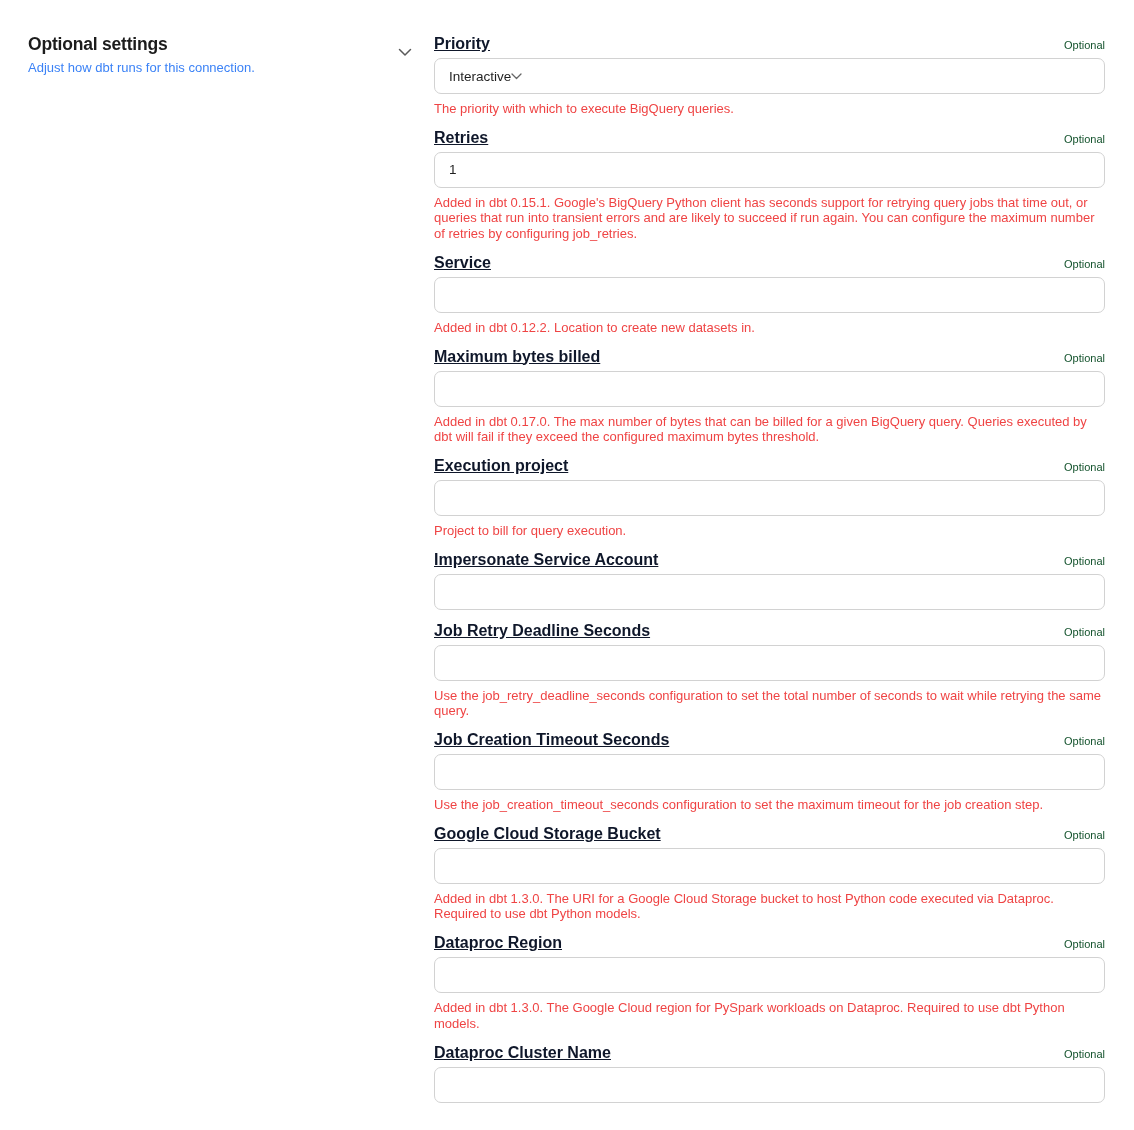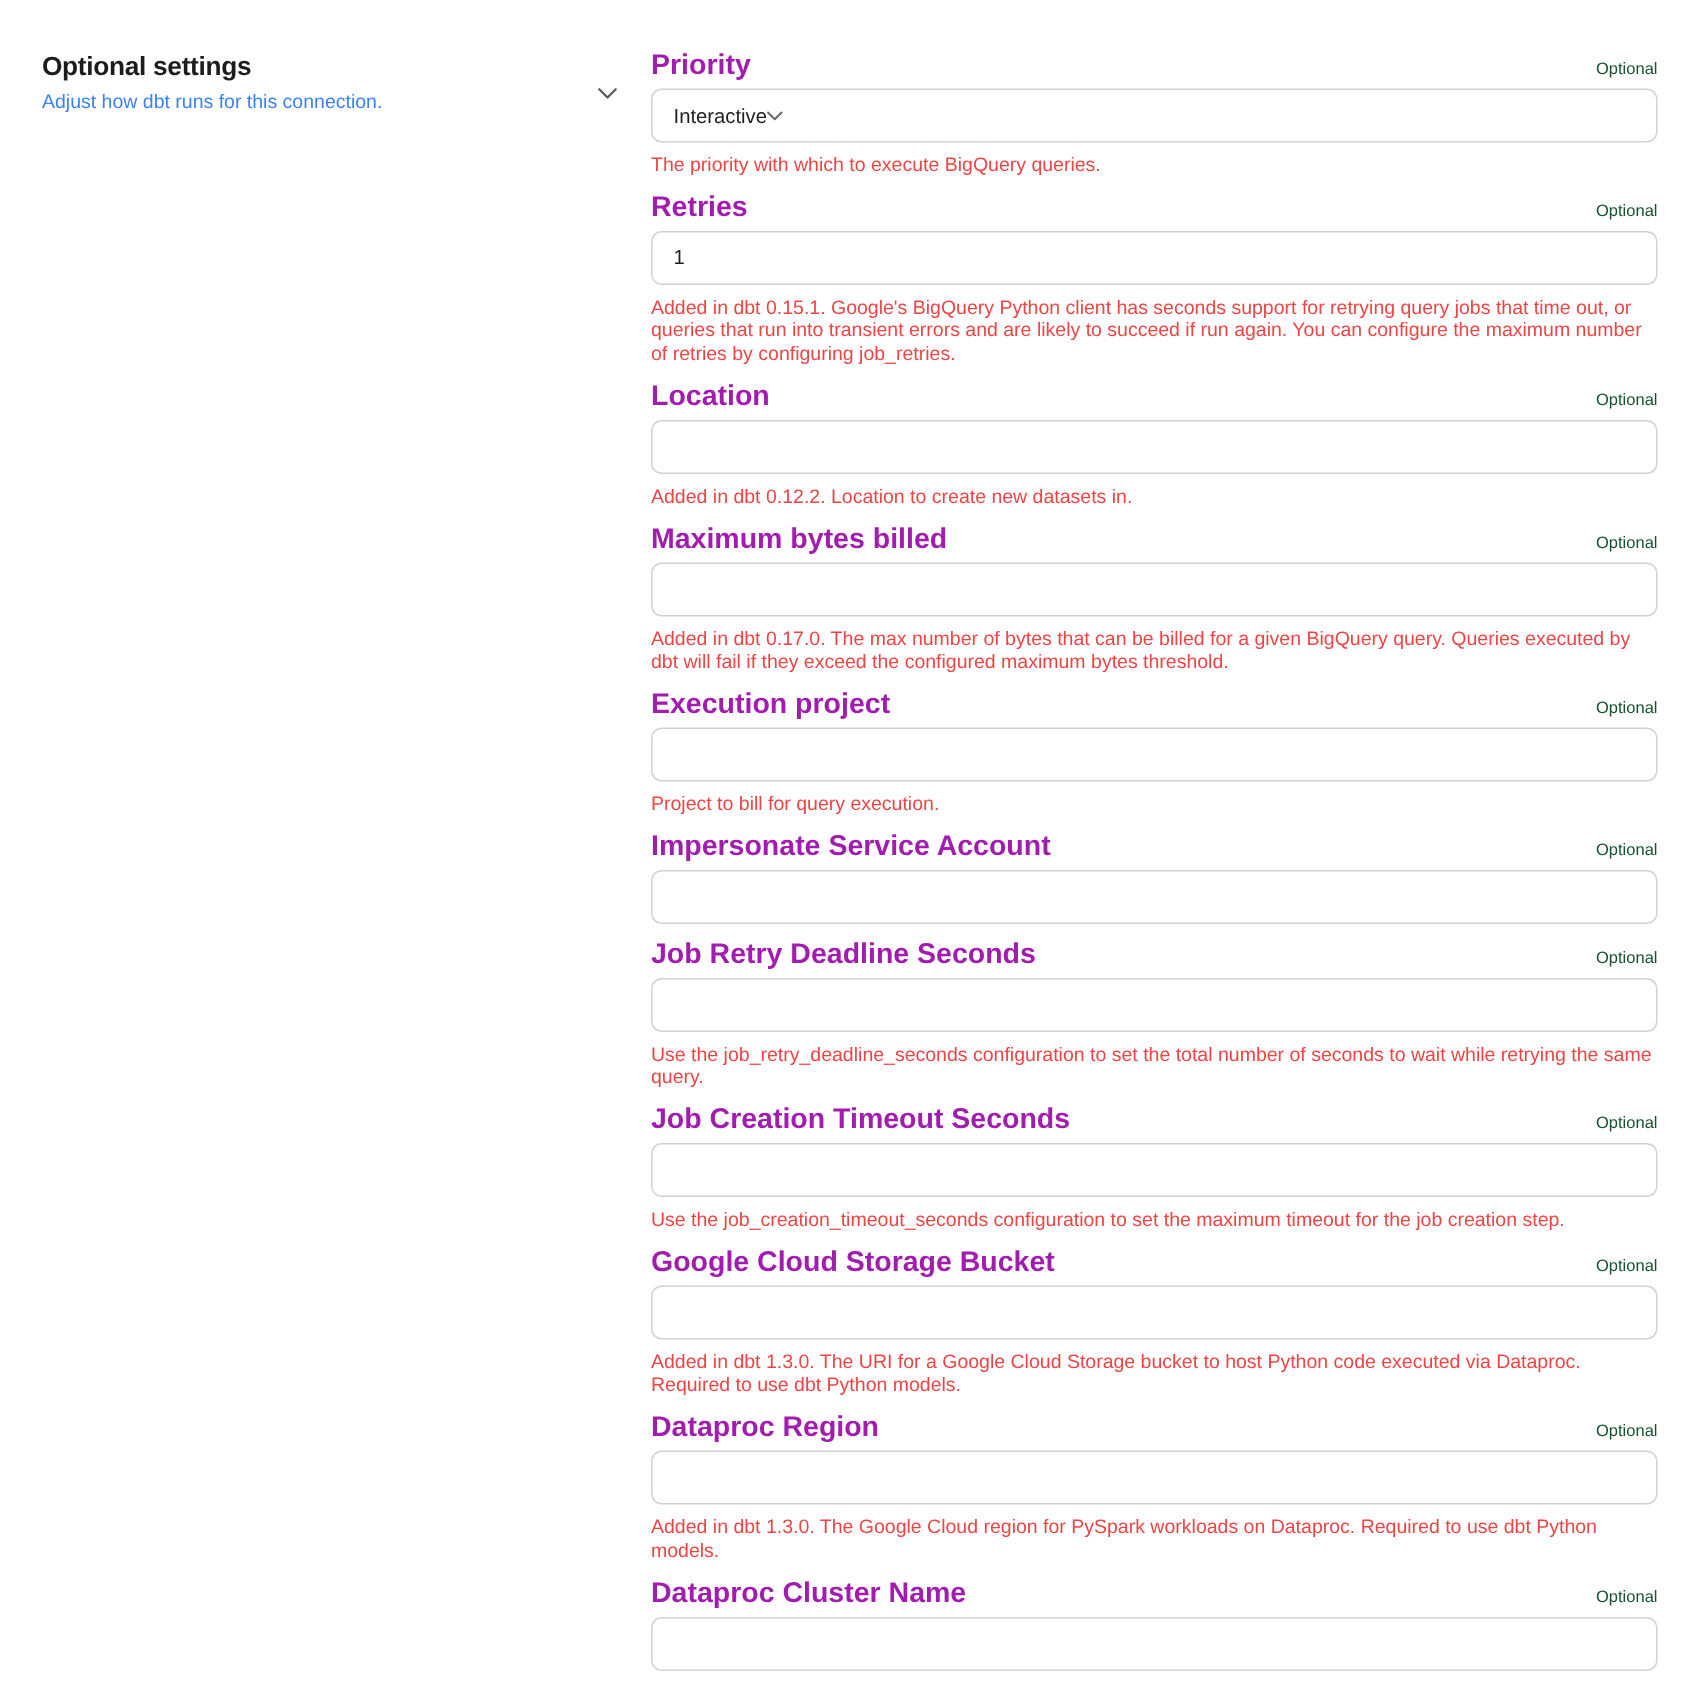--- a/index.html
+++ b/index.html
@@ -23,7 +23,7 @@
     width: 384px;
     display: flex;
     justify-content: space-between;
-    align-items: center;
+    align-items: flex-start;
   }
   .section-title {
     margin: 0;

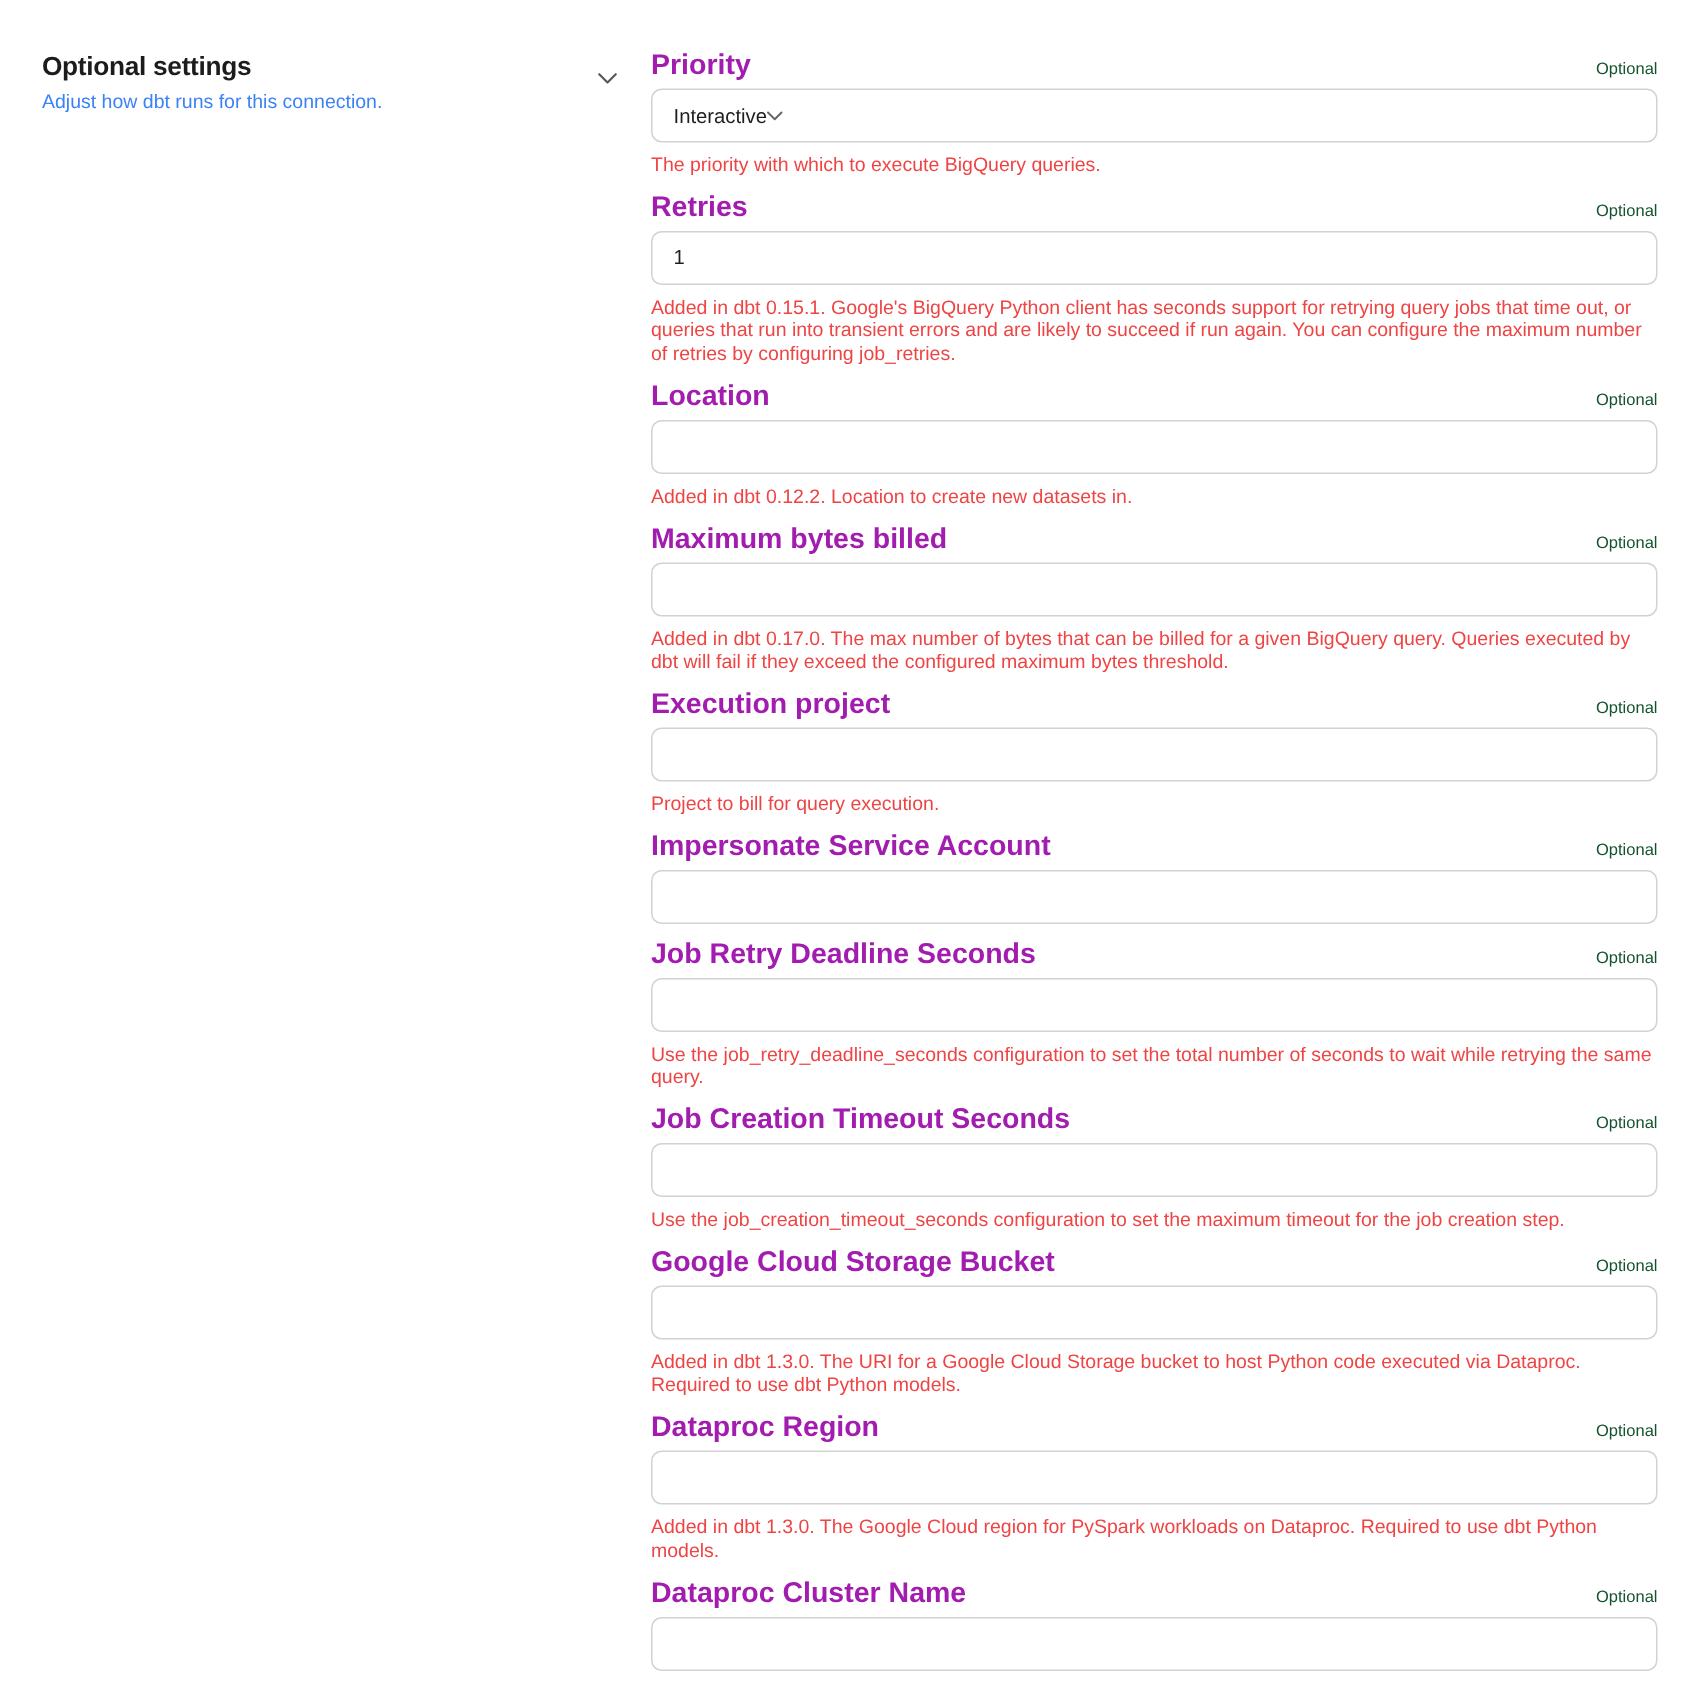--- a/index.html
+++ b/index.html
@@ -59,10 +59,11 @@
     margin-bottom: 5px;
   }
   .field-label {
-    font-size: 19px;
+    font-size: 16px;
     font-weight: 600;
-    color: #a21caf;
+    color: #0f172a;
     line-height: 16px;
+    text-decoration: underline;
   }
   .optional {
     font-size: 11px;

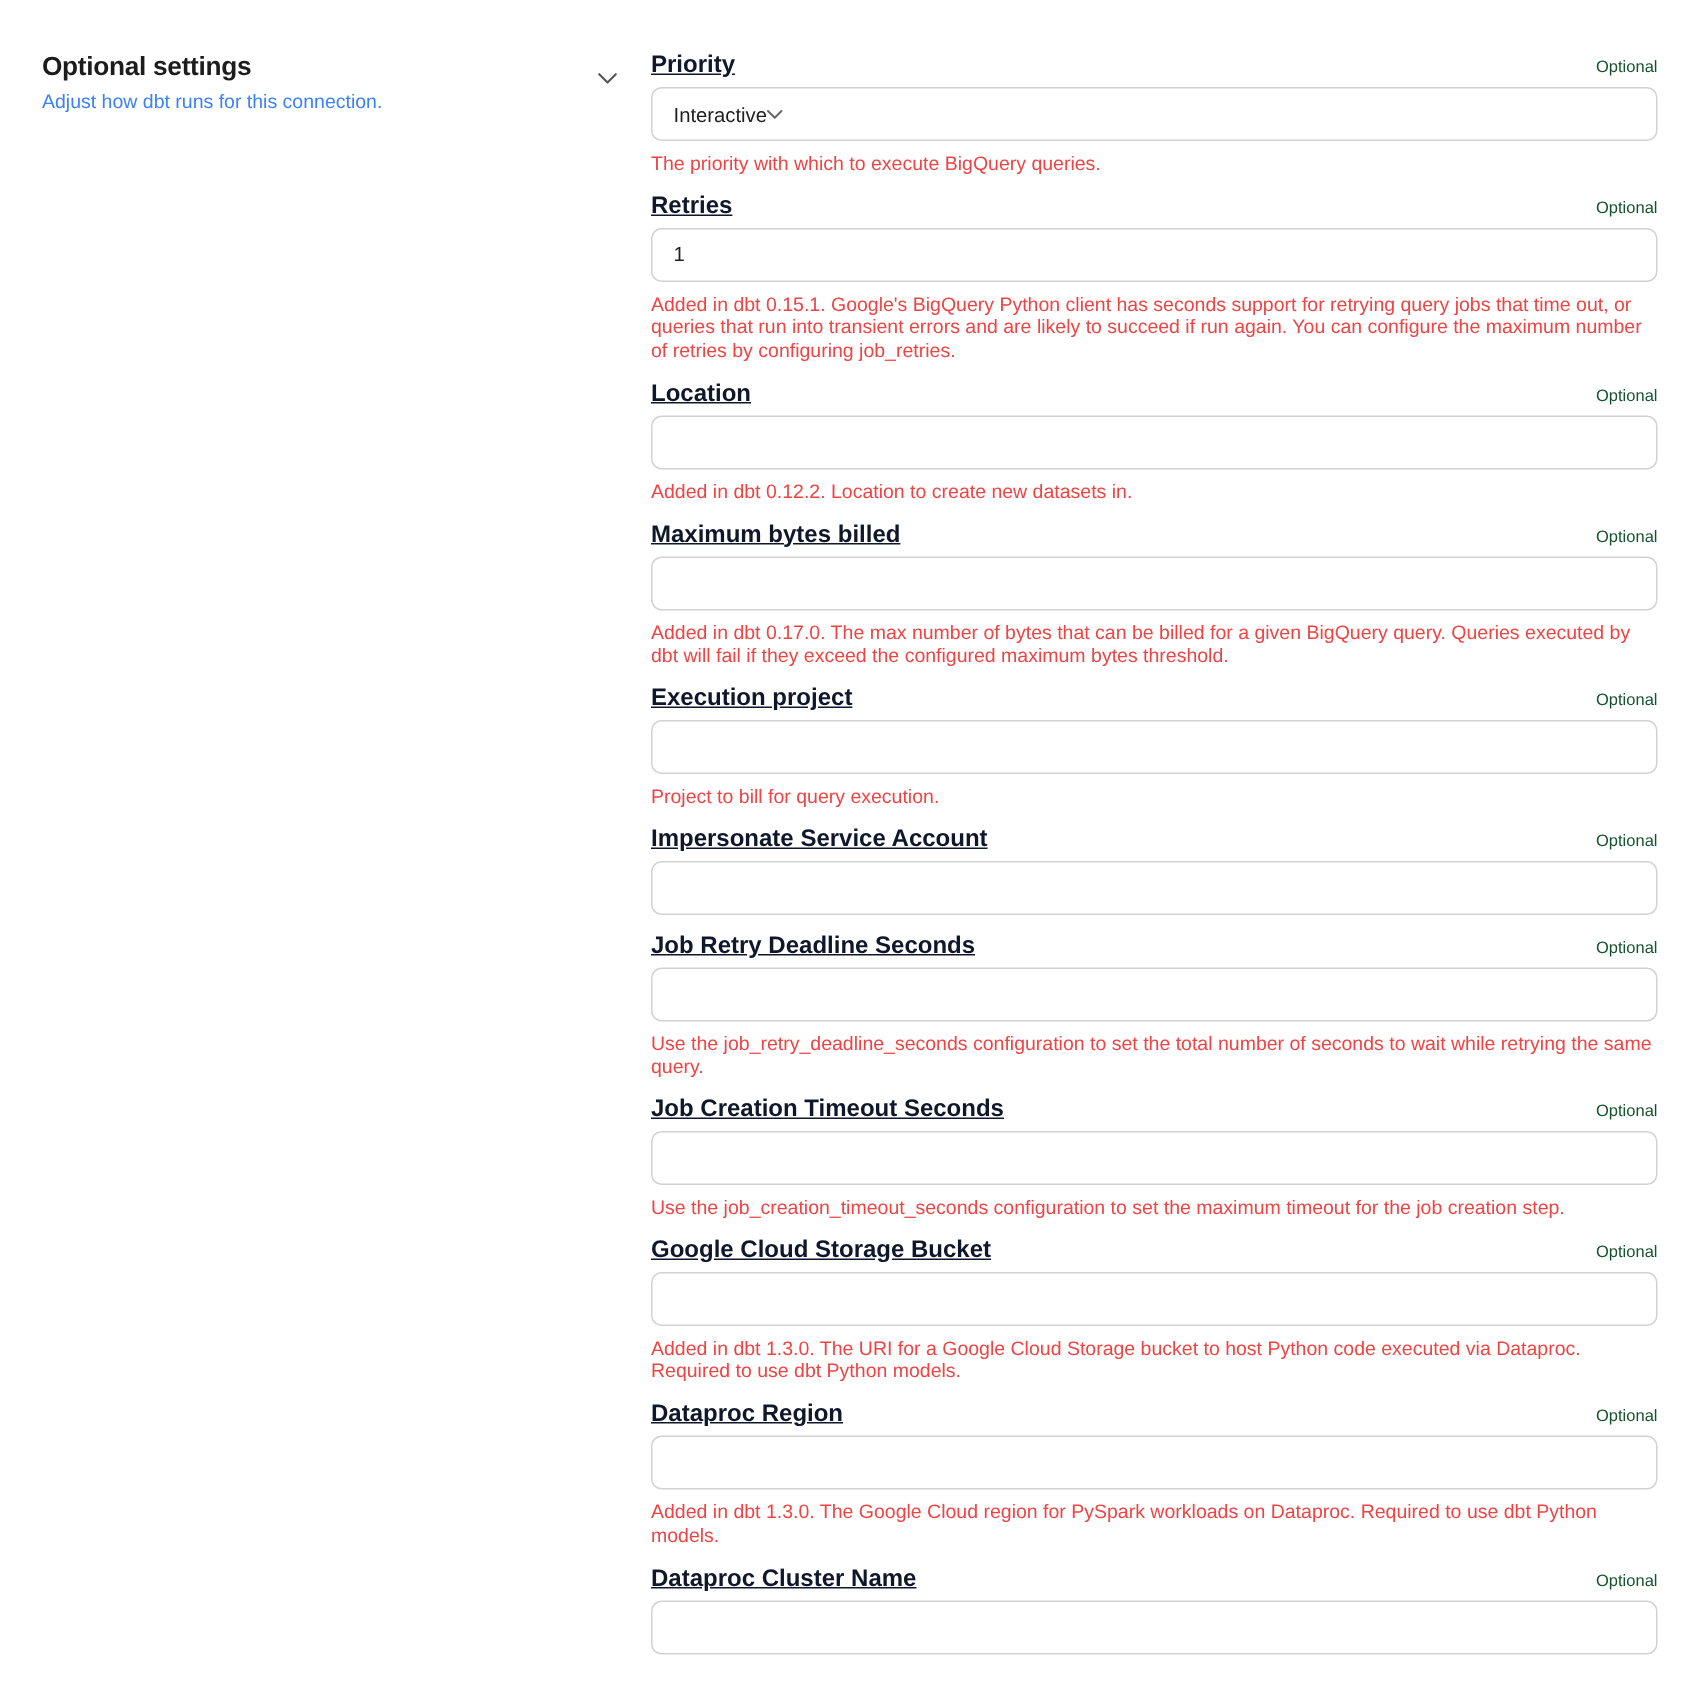--- a/index.html
+++ b/index.html
@@ -147,7 +147,7 @@
 
     <div class="field">
       <div class="field-head">
-        <span class="field-label">Location</span>
+        <span class="field-label">Service</span>
         <span class="optional">Optional</span>
       </div>
 

